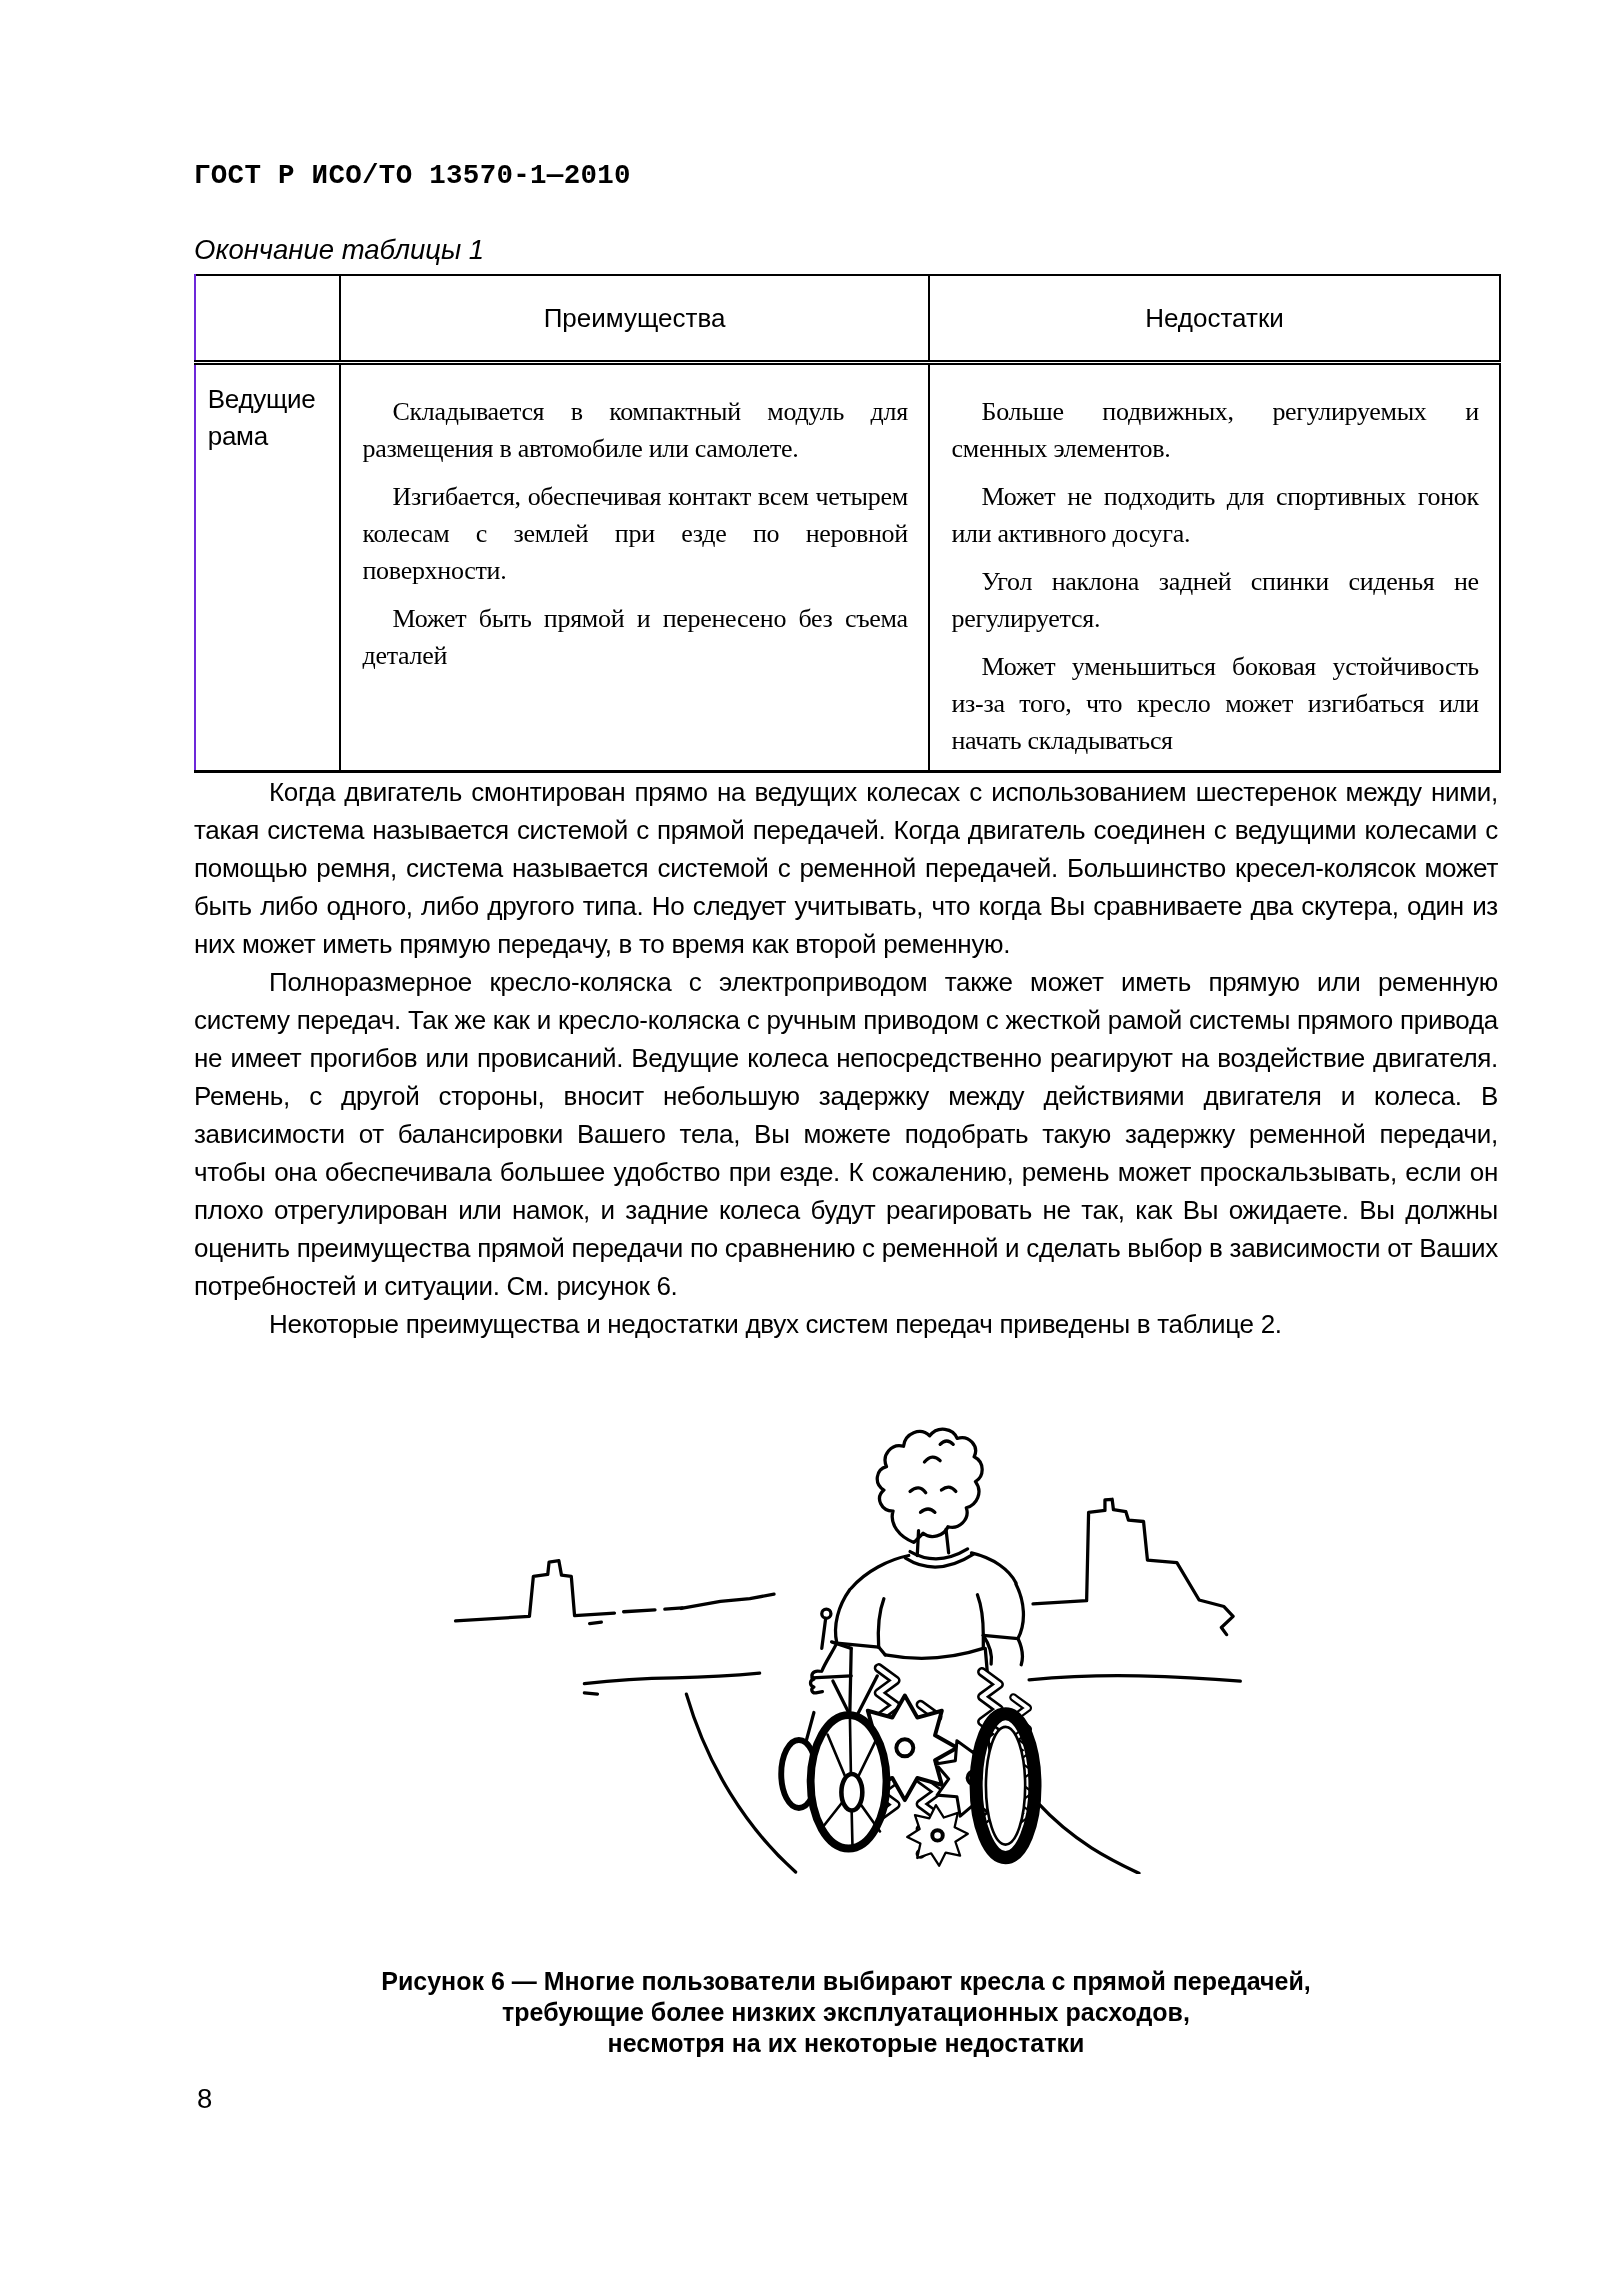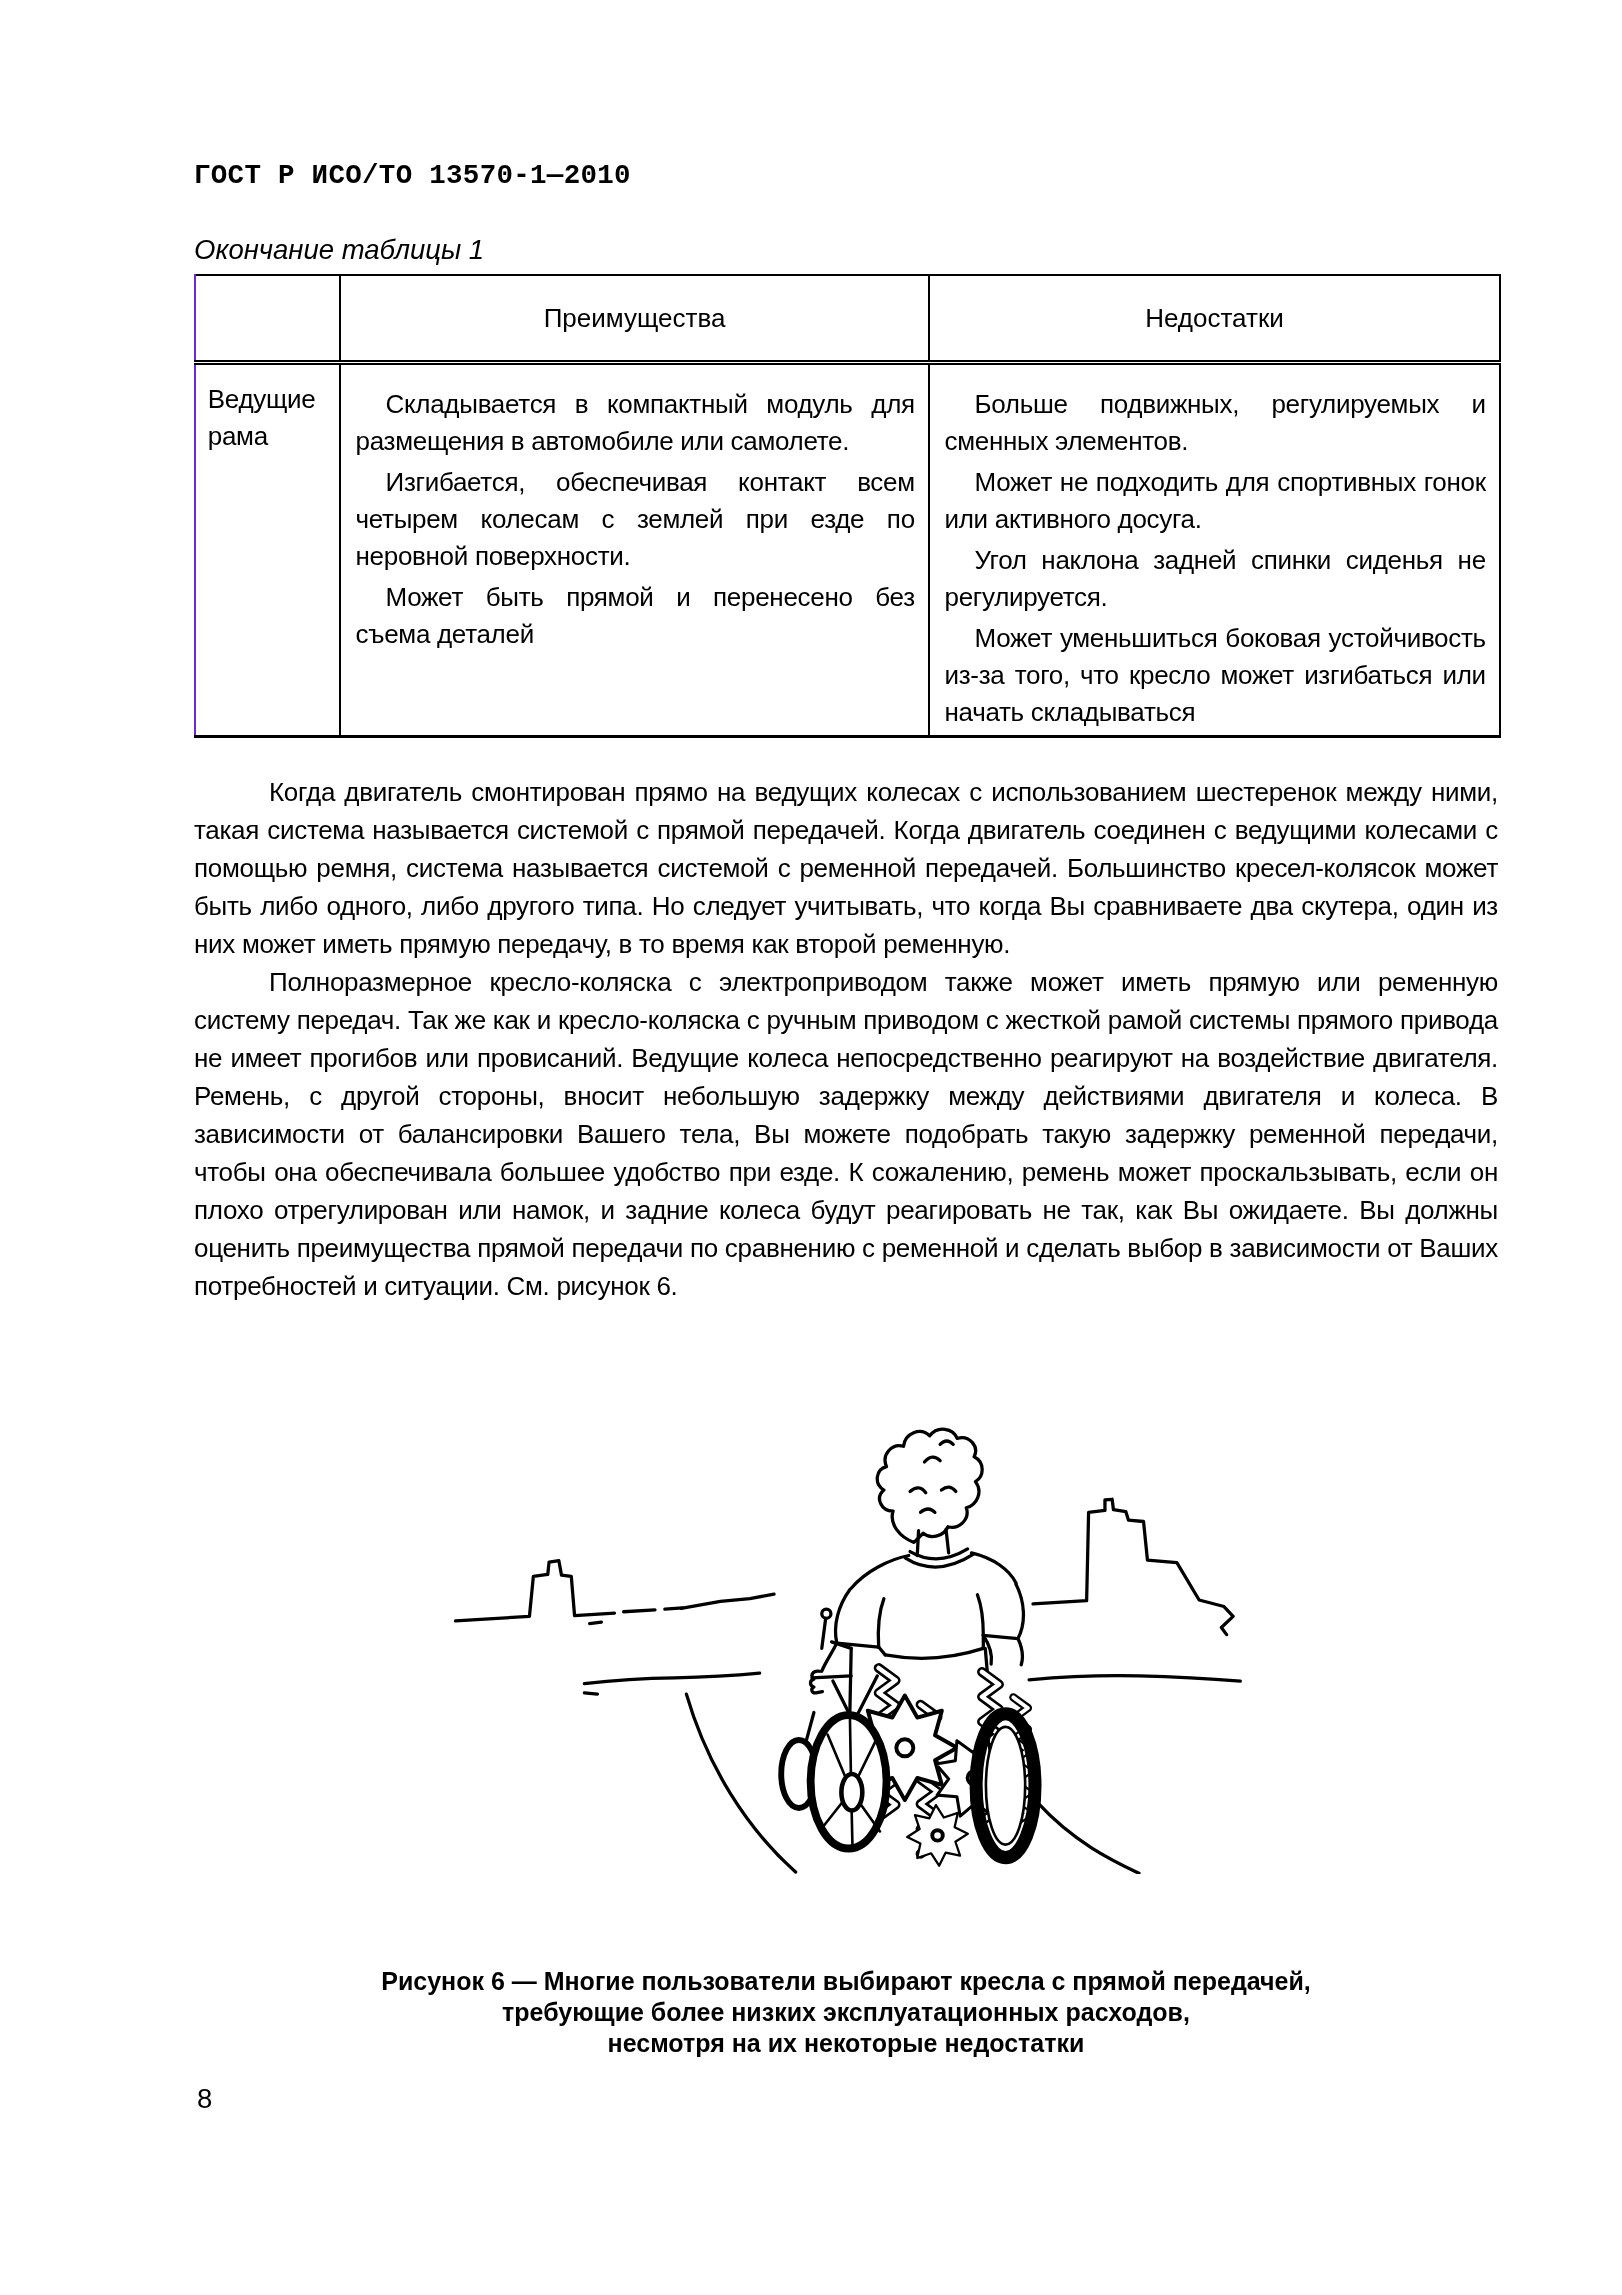--- a/index.html
+++ b/index.html
@@ -48,9 +48,9 @@
     padding:17px 9.2px 0 10.5px;
   }
   p.cellp{
-    margin:4px;
+    margin:11px;
     font-size:26px;line-height:37px;letter-spacing:-0.3px;
-    text-align:justify;text-indent:30px;
+    text-align:justify;text-indent:30px;font-family:Liberation Serif, serif;
   }
   .sec-heading{
     position:absolute;left:194px;top:717px;width:1304px;

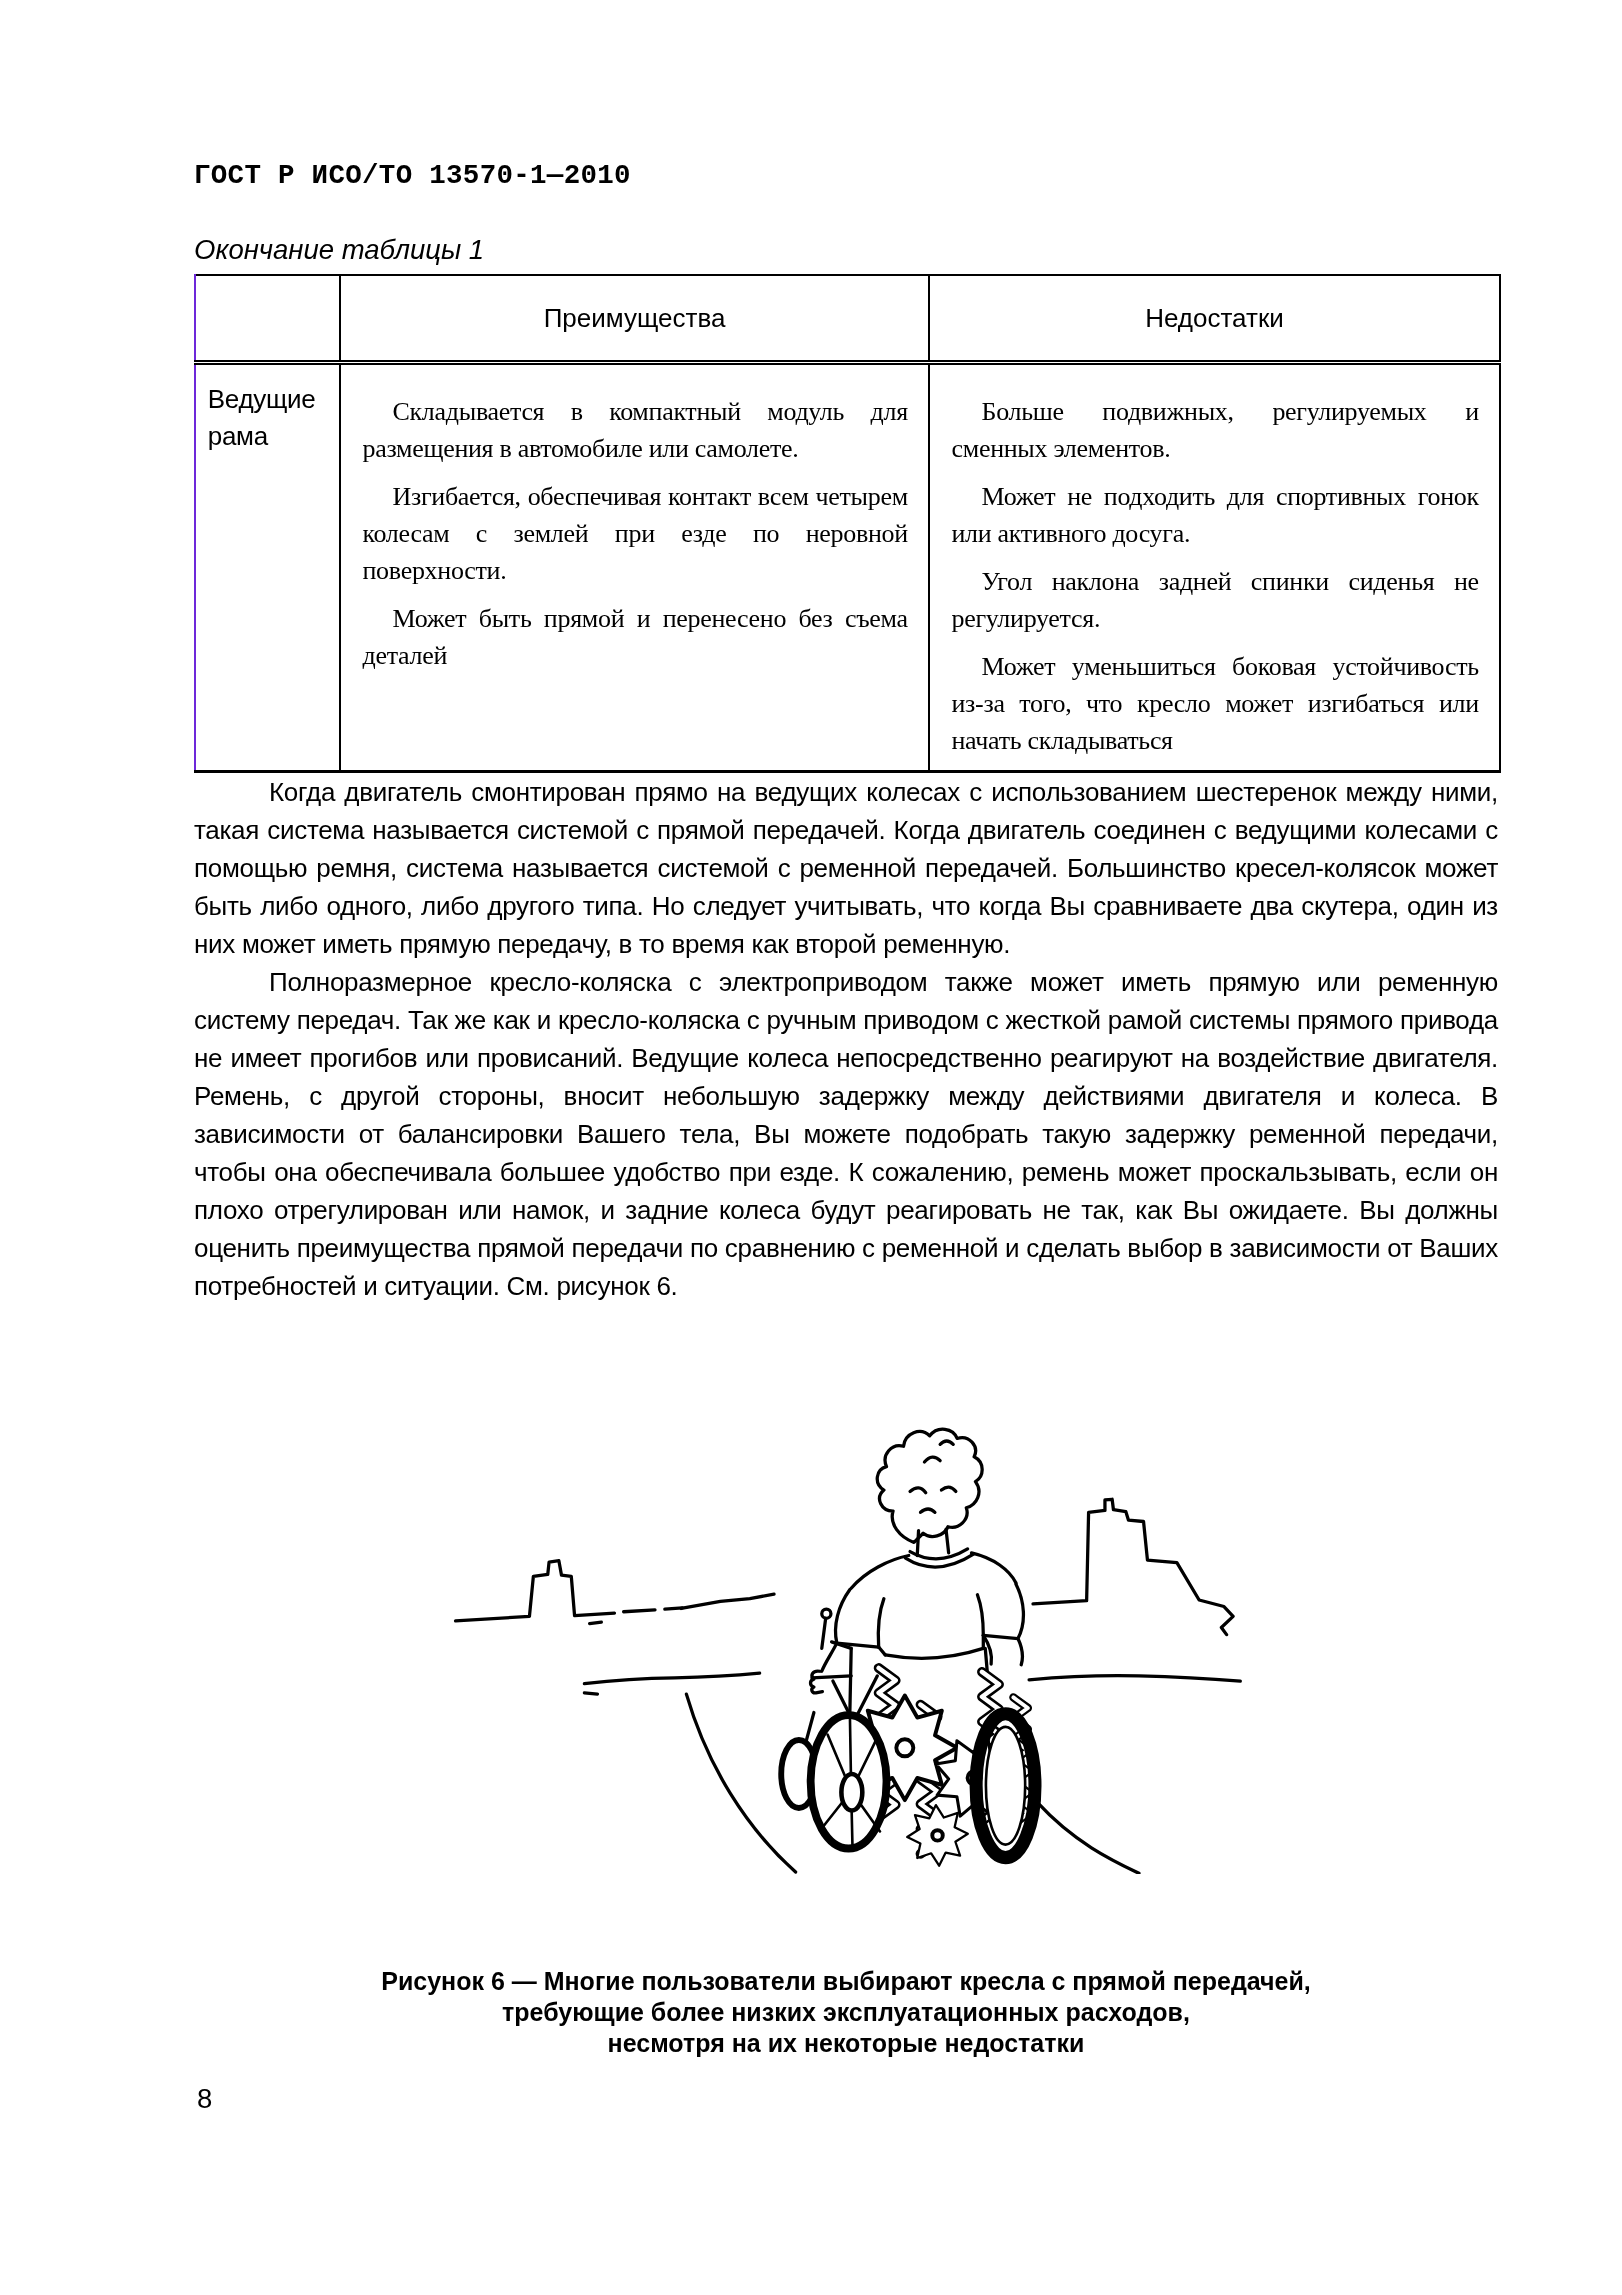--- a/index.html
+++ b/index.html
@@ -124,6 +124,7 @@
   <div class="body-text">
     <p>Когда двигатель смонтирован прямо на ведущих колесах с использованием шестеренок между ними, такая система называется системой с прямой передачей. Когда двигатель соединен с ведущими колесами с помощью ремня, система называется системой с ременной передачей. Большинство кресел-колясок может быть либо одного, либо другого типа. Но следует учитывать, что когда Вы сравниваете два скутера, один из них может иметь прямую передачу, в то время как второй ременную.</p>
     <p>Полноразмерное кресло-коляска с электроприводом также может иметь прямую или ременную систему передач. Так же как и кресло-коляска с ручным приводом с жесткой рамой системы прямого привода не имеет прогибов или провисаний. Ведущие колеса непосредственно реагируют на воздействие двигателя. Ремень, с другой стороны, вносит небольшую задержку между действиями двигателя и колеса. В зависимости от балансировки Вашего тела, Вы можете подобрать такую задержку ременной передачи, чтобы она обеспечивала большее удобство при езде. К сожалению, ремень может проскальзывать, если он плохо отрегулирован или намок, и задние колеса будут реагировать не так, как Вы ожидаете. Вы должны оценить преимущества прямой передачи по сравнению с ременной и сделать выбор в зависимости от Ваших потребностей и ситуации. См. рисунок 6.</p>
+    <p>Некоторые преимущества и недостатки двух систем передач приведены в таблице 2.</p>
   </div>
 
   <div class="figure-box">

